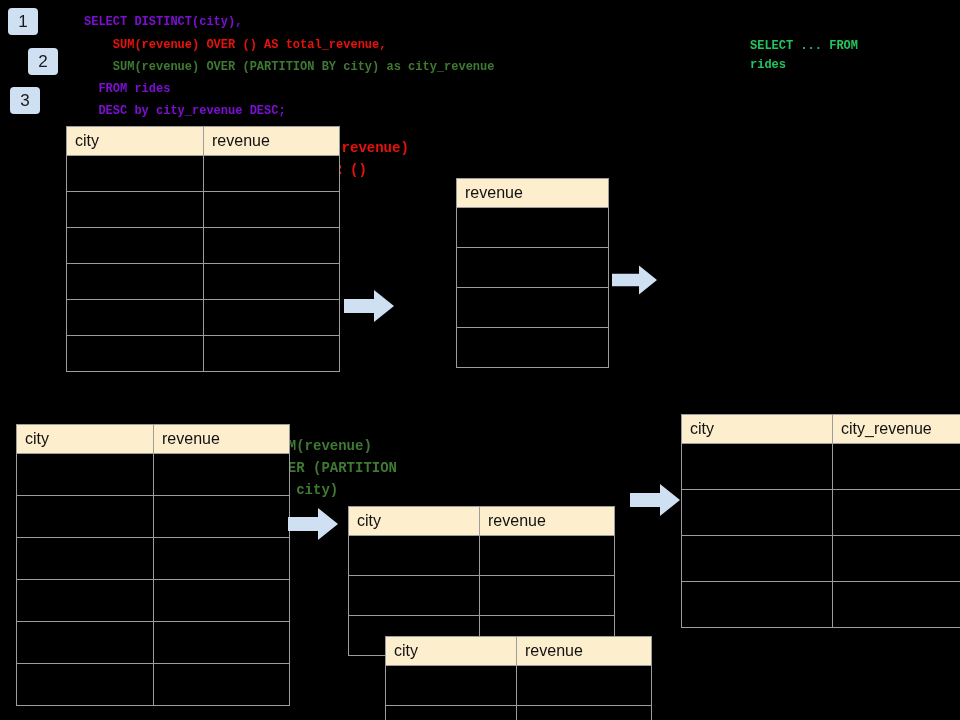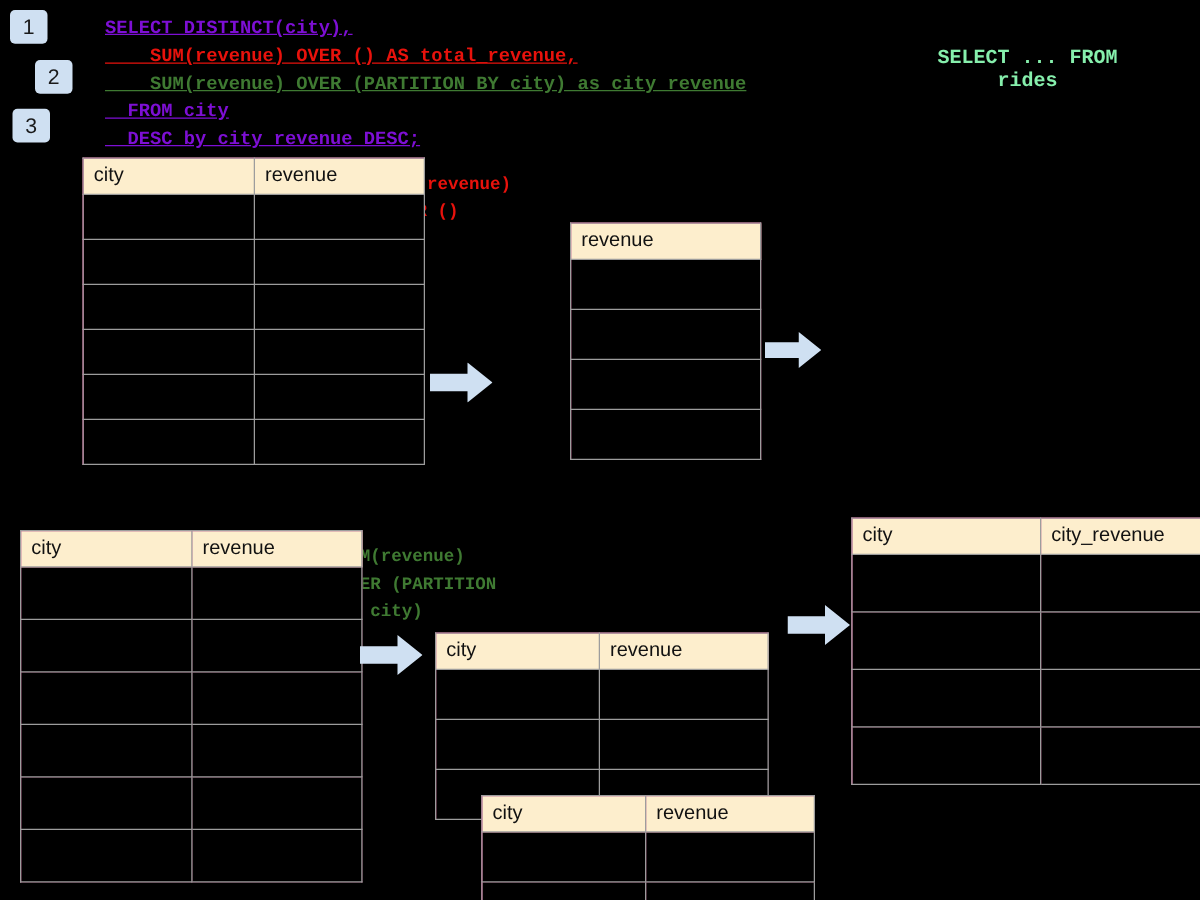--- a/index.html
+++ b/index.html
@@ -15,7 +15,7 @@
 
   
   .code{position:absolute;font-family:"Liberation Mono","DejaVu Sans Mono",monospace;
-        font-size:15px;line-height:21px;white-space:pre;font-weight:bold;text-decoration:underline;}
+        font-size:12px;line-height:21px;white-space:pre;font-weight:bold;}
   .c-purple{color:#7d0fd4;}
   .c-red{color:#e8120c;}
   .c-green{color:#3f7a32;}

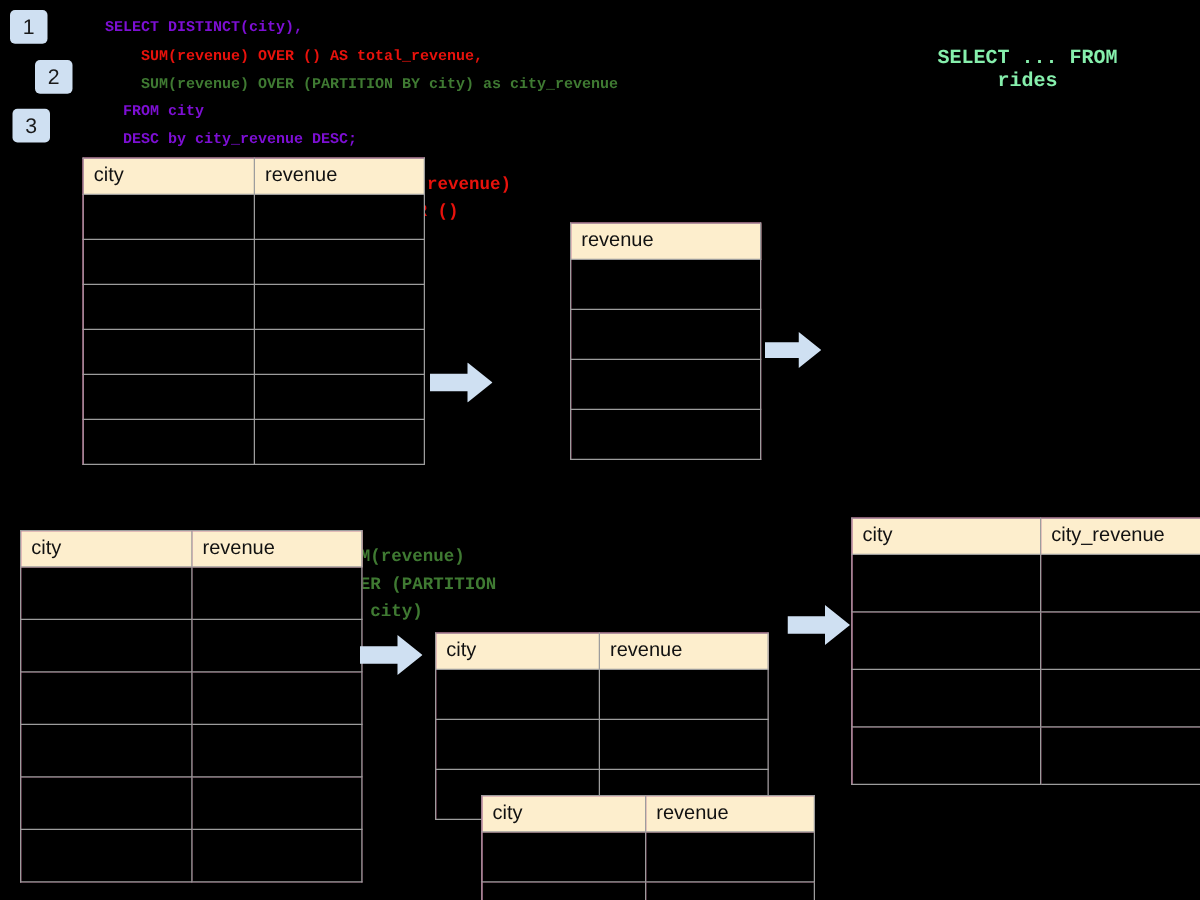--- a/index.html
+++ b/index.html
@@ -25,7 +25,7 @@
          font-size:14px;line-height:22px;white-space:pre;font-weight:bold;}
   .annot.red{color:#e8120c;}
   .annot.green{color:#3f7a32;}
-  .annot.purple{color:#86efac;font-size:16px;line-height:19px;text-align:center;}
+  .annot.purple{color:#22c55e;font-size:12px;line-height:19px;}
 
   
   .tbl{position:absolute;border-collapse:collapse;table-layout:fixed;

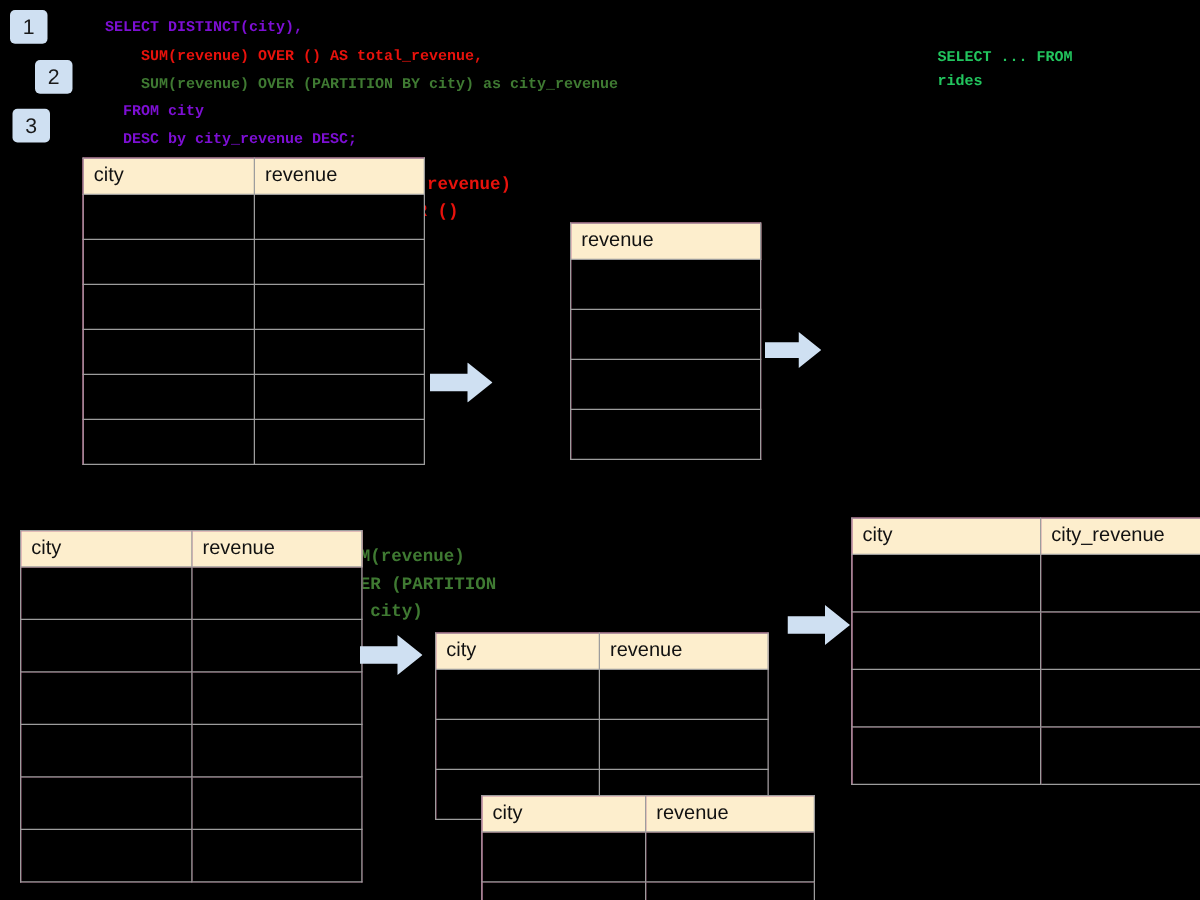--- a/index.html
+++ b/index.html
@@ -56,7 +56,7 @@
   <div class="code c-purple" style="left:84px;top:12px;">SELECT DISTINCT(city),</div>
   <div class="code c-green" style="left:84px;top:57px;">    SUM(revenue) OVER (PARTITION BY city) as city_revenue</div>
   <div class="code c-red" style="left:84px;top:35px;">    SUM(revenue) OVER () AS total_revenue,</div>
-  <div class="code c-purple" style="left:84px;top:79px;">  FROM city</div>
+  <div class="code c-purple" style="left:84px;top:79px;">  FROM rides</div>
   <div class="code c-purple" style="left:84px;top:101px;">  DESC by city_revenue DESC;</div>
 
   <div class="annot purple" style="left:750px;top:37px;">SELECT ... FROM

